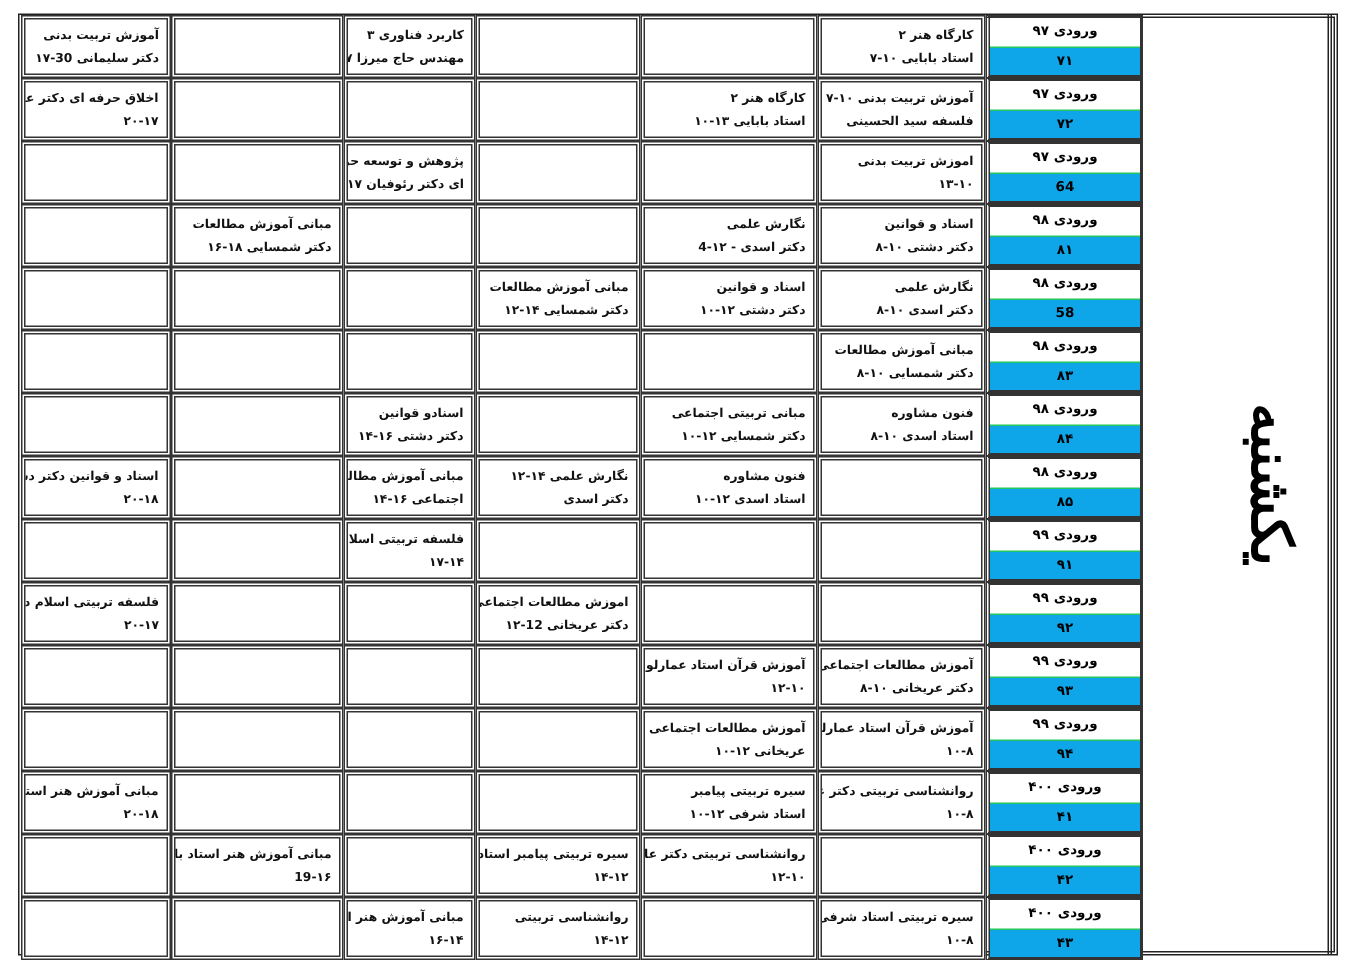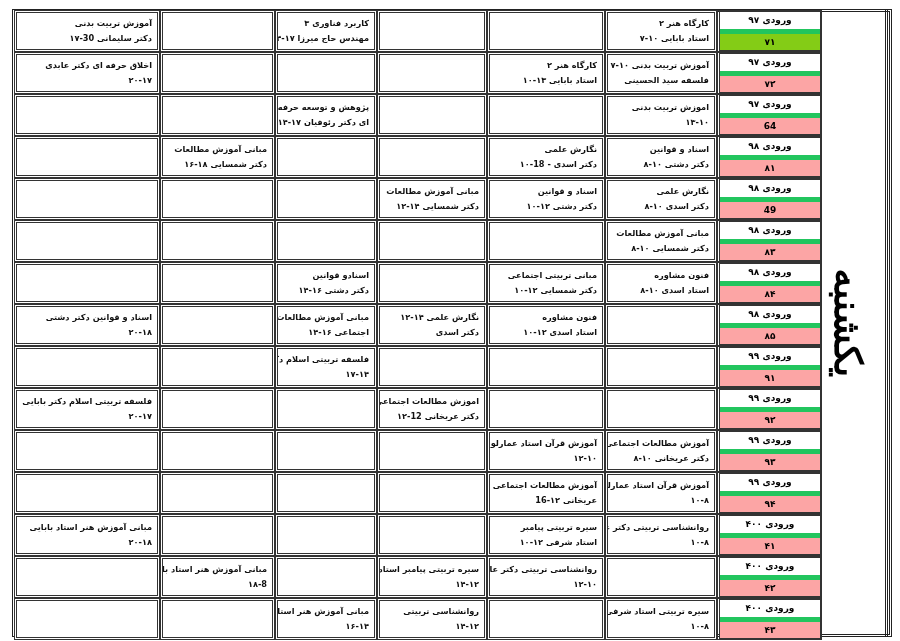--- a/index.html
+++ b/index.html
@@ -16,7 +16,7 @@
   .cls .code.white{background:#84cc16;}
   .daycol{position:absolute;left:810px;top:10px;width:78px;height:626px;border-right:3px double #222;box-sizing:border-box;}
   .daylabel{position:absolute;left:50%;top:50%;transform:translate(-50%,-50%) rotate(90deg);font-size:38px;font-weight:bold;color:#000;white-space:nowrap;font-family:"DejaVu Serif",serif;}
-  .w1{width:112px}.w2{width:118px}.w3{width:110px}.w4{width:102px}.w5{width:115px}.w6{width:146px}
+  .w1{width:112px}.w2{width:118px}.w3{width:110px}.w4{width:102px}.w5{width:115px}.w6{width:100px}
 </style>
 </head>
 <body>

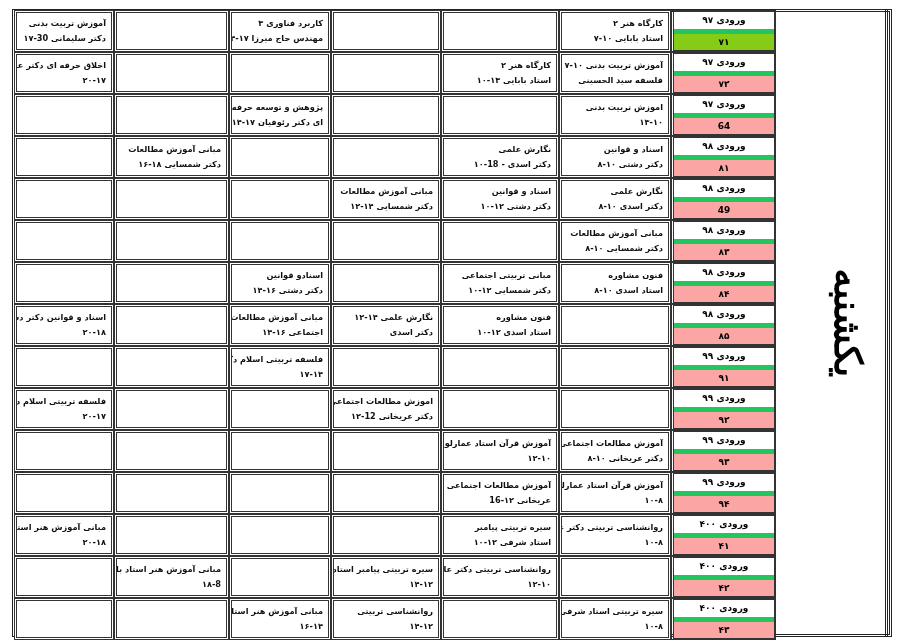--- a/index.html
+++ b/index.html
@@ -16,7 +16,7 @@
   .cls .code.white{background:#84cc16;}
   .daycol{position:absolute;left:810px;top:10px;width:78px;height:626px;border-right:3px double #222;box-sizing:border-box;}
   .daylabel{position:absolute;left:50%;top:50%;transform:translate(-50%,-50%) rotate(90deg);font-size:38px;font-weight:bold;color:#000;white-space:nowrap;font-family:"DejaVu Serif",serif;}
-  .w1{width:112px}.w2{width:118px}.w3{width:110px}.w4{width:102px}.w5{width:115px}.w6{width:100px}
+  .w1{width:112px}.w2{width:118px}.w3{width:110px}.w4{width:88px}.w5{width:115px}.w6{width:100px}
 </style>
 </head>
 <body>

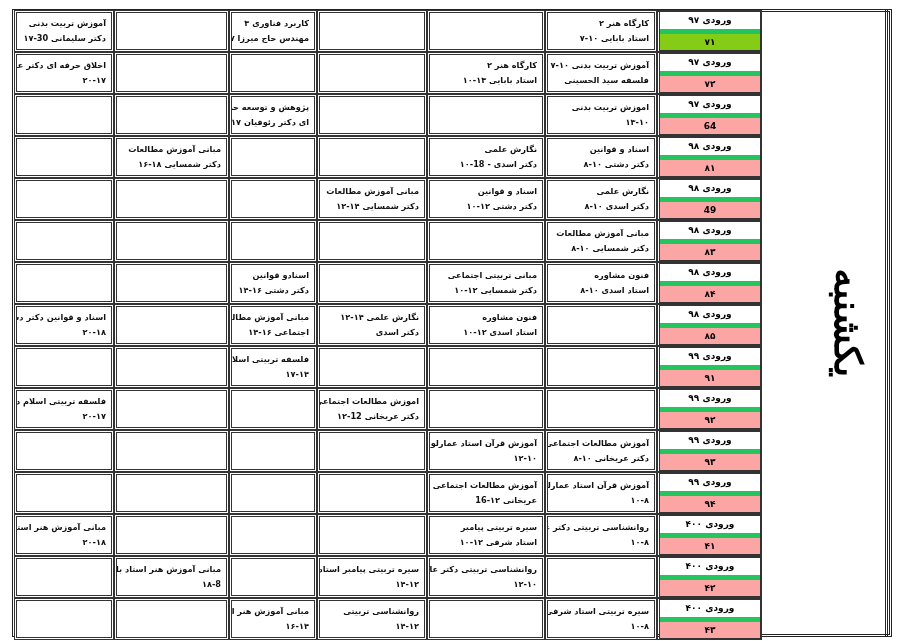--- a/index.html
+++ b/index.html
@@ -11,7 +11,7 @@
   .course{padding:2px 5px 0 4px;text-align:right;font-size:8.2px;font-weight:bold;line-height:16px;color:#111;white-space:nowrap;overflow:hidden;}
   .course div{height:15px;}
   .cls{box-sizing:border-box;border:2px solid #333;border-left:3px double #333;height:42px;width:105px;display:flex;flex-direction:column;}
-  .cls .entry{flex:1;display:flex;align-items:center;justify-content:center;font-size:9px;font-weight:bold;background:#fff;border-bottom:5px solid #22c55e;}
+  .cls .entry{flex:1;display:flex;align-items:center;justify-content:center;font-size:9px;font-weight:bold;background:#fff;border-bottom:1px solid #22c55e;}
   .cls .code{flex:1;display:flex;align-items:center;justify-content:center;font-size:9px;font-weight:bold;background:#fca5a5;}
   .cls .code.white{background:#84cc16;}
   .daycol{position:absolute;left:810px;top:10px;width:78px;height:626px;border-right:3px double #222;box-sizing:border-box;}

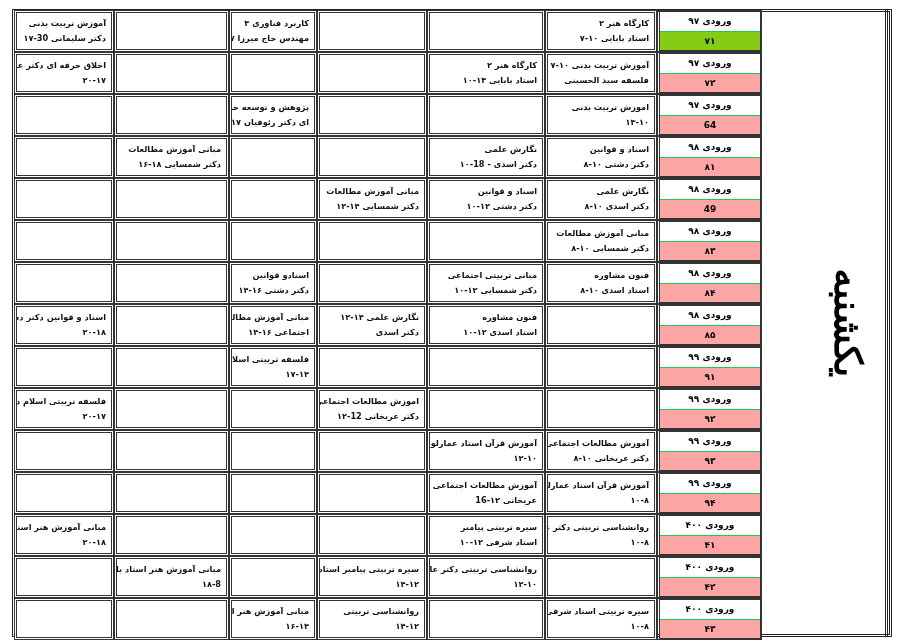--- a/index.html
+++ b/index.html
@@ -13,7 +13,7 @@
   .cls{box-sizing:border-box;border:2px solid #333;border-left:3px double #333;height:42px;width:105px;display:flex;flex-direction:column;}
   .cls .entry{flex:1;display:flex;align-items:center;justify-content:center;font-size:9px;font-weight:bold;background:#fff;border-bottom:1px solid #22c55e;}
   .cls .code{flex:1;display:flex;align-items:center;justify-content:center;font-size:9px;font-weight:bold;background:#fca5a5;}
-  .cls .code.white{background:#84cc16;}
+  .cls .code.white{background:#0ea5e9;}
   .daycol{position:absolute;left:810px;top:10px;width:78px;height:626px;border-right:3px double #222;box-sizing:border-box;}
   .daylabel{position:absolute;left:50%;top:50%;transform:translate(-50%,-50%) rotate(90deg);font-size:38px;font-weight:bold;color:#000;white-space:nowrap;font-family:"DejaVu Serif",serif;}
   .w1{width:112px}.w2{width:118px}.w3{width:110px}.w4{width:88px}.w5{width:115px}.w6{width:100px}

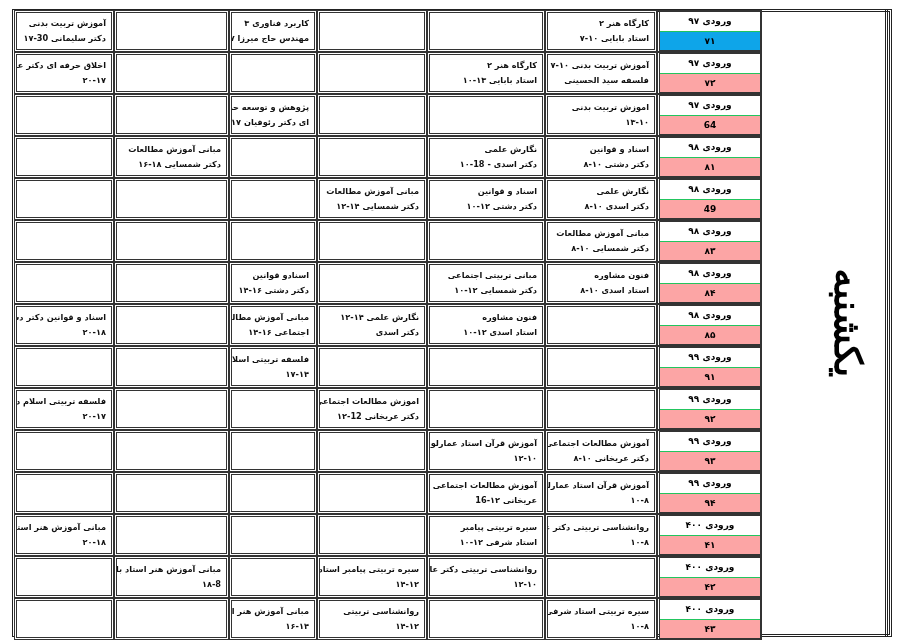--- a/index.html
+++ b/index.html
@@ -12,7 +12,7 @@
   .course div{height:15px;}
   .cls{box-sizing:border-box;border:2px solid #333;border-left:3px double #333;height:42px;width:105px;display:flex;flex-direction:column;}
   .cls .entry{flex:1;display:flex;align-items:center;justify-content:center;font-size:9px;font-weight:bold;background:#fff;border-bottom:1px solid #22c55e;}
-  .cls .code{flex:1;display:flex;align-items:center;justify-content:center;font-size:9px;font-weight:bold;background:#fca5a5;}
+  .cls .code{flex:1;display:flex;align-items:center;justify-content:center;font-size:9px;font-weight:bold;background:#0ea5e9;}
   .cls .code.white{background:#0ea5e9;}
   .daycol{position:absolute;left:810px;top:10px;width:78px;height:626px;border-right:3px double #222;box-sizing:border-box;}
   .daylabel{position:absolute;left:50%;top:50%;transform:translate(-50%,-50%) rotate(90deg);font-size:38px;font-weight:bold;color:#000;white-space:nowrap;font-family:"DejaVu Serif",serif;}

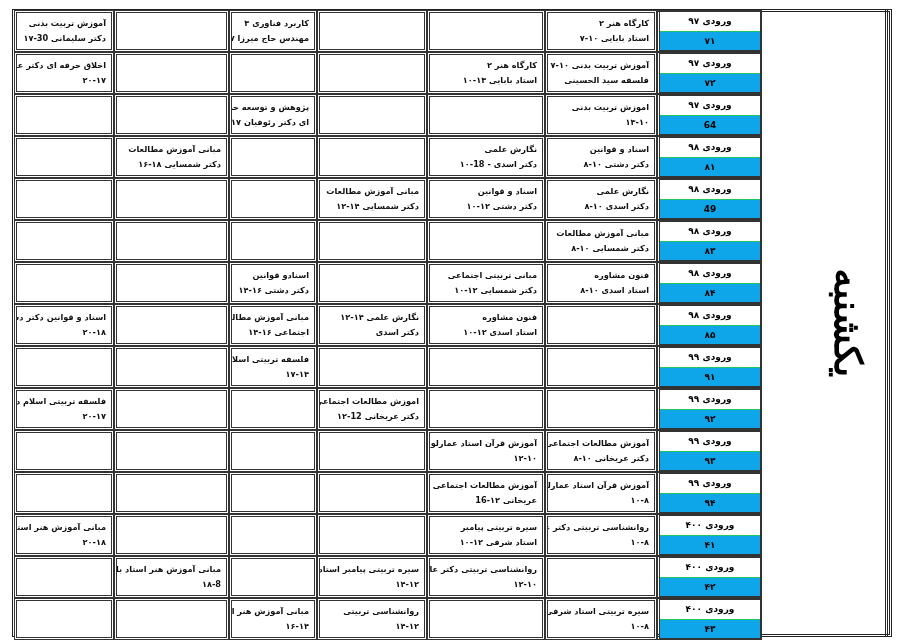--- a/index.html
+++ b/index.html
@@ -177,7 +177,7 @@
         <td>
           <div class="cell course w2">
             <div>نگارش علمی</div>
-            <div>دکتر اسدی - 18-۱۰</div>
+            <div>دکتر اسدی - ۱۲-4</div>
           </div>
         </td>
         <td>

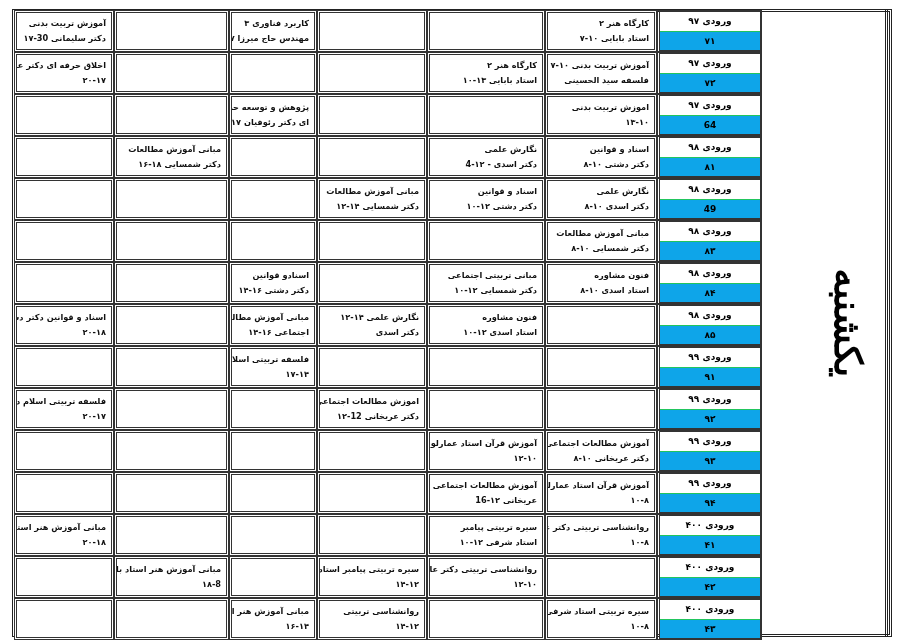--- a/index.html
+++ b/index.html
@@ -209,7 +209,7 @@
         <td>
           <div class="cls">
             <div class="entry">ورودی ۹۸</div>
-            <div class="code">49</div>
+            <div class="code">58</div>
           </div>
         </td>
         <td>

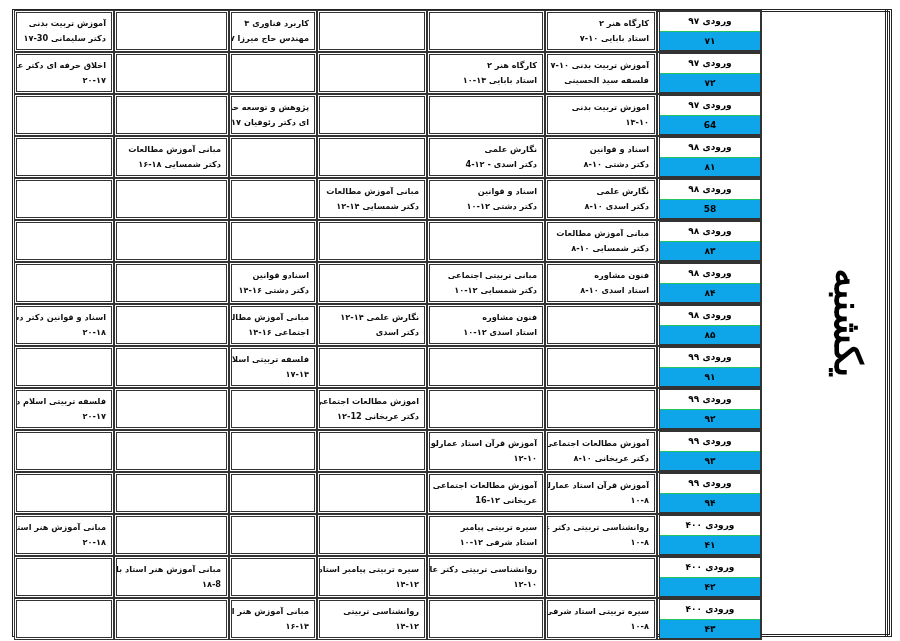--- a/index.html
+++ b/index.html
@@ -529,7 +529,7 @@
         <td>
           <div class="cell course w2">
             <div>آموزش مطالعات اجتماعی دکتر</div>
-            <div>عریخانی ۱۲-16</div>
+            <div>عریخانی ۱۲-۱۰</div>
           </div>
         </td>
         <td>

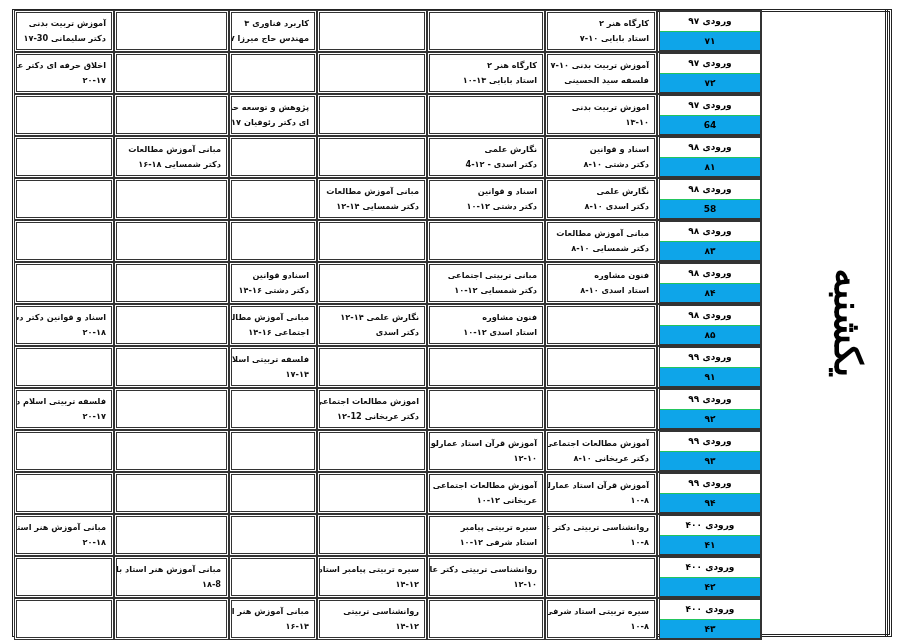--- a/index.html
+++ b/index.html
@@ -635,7 +635,7 @@
         <td>
           <div class="cell course w5">
             <div>مبانی آموزش هنر استاد بابایی</div>
-            <div>۱۸-8</div>
+            <div>19-۱۶</div>
           </div>
         </td>
         <td>

